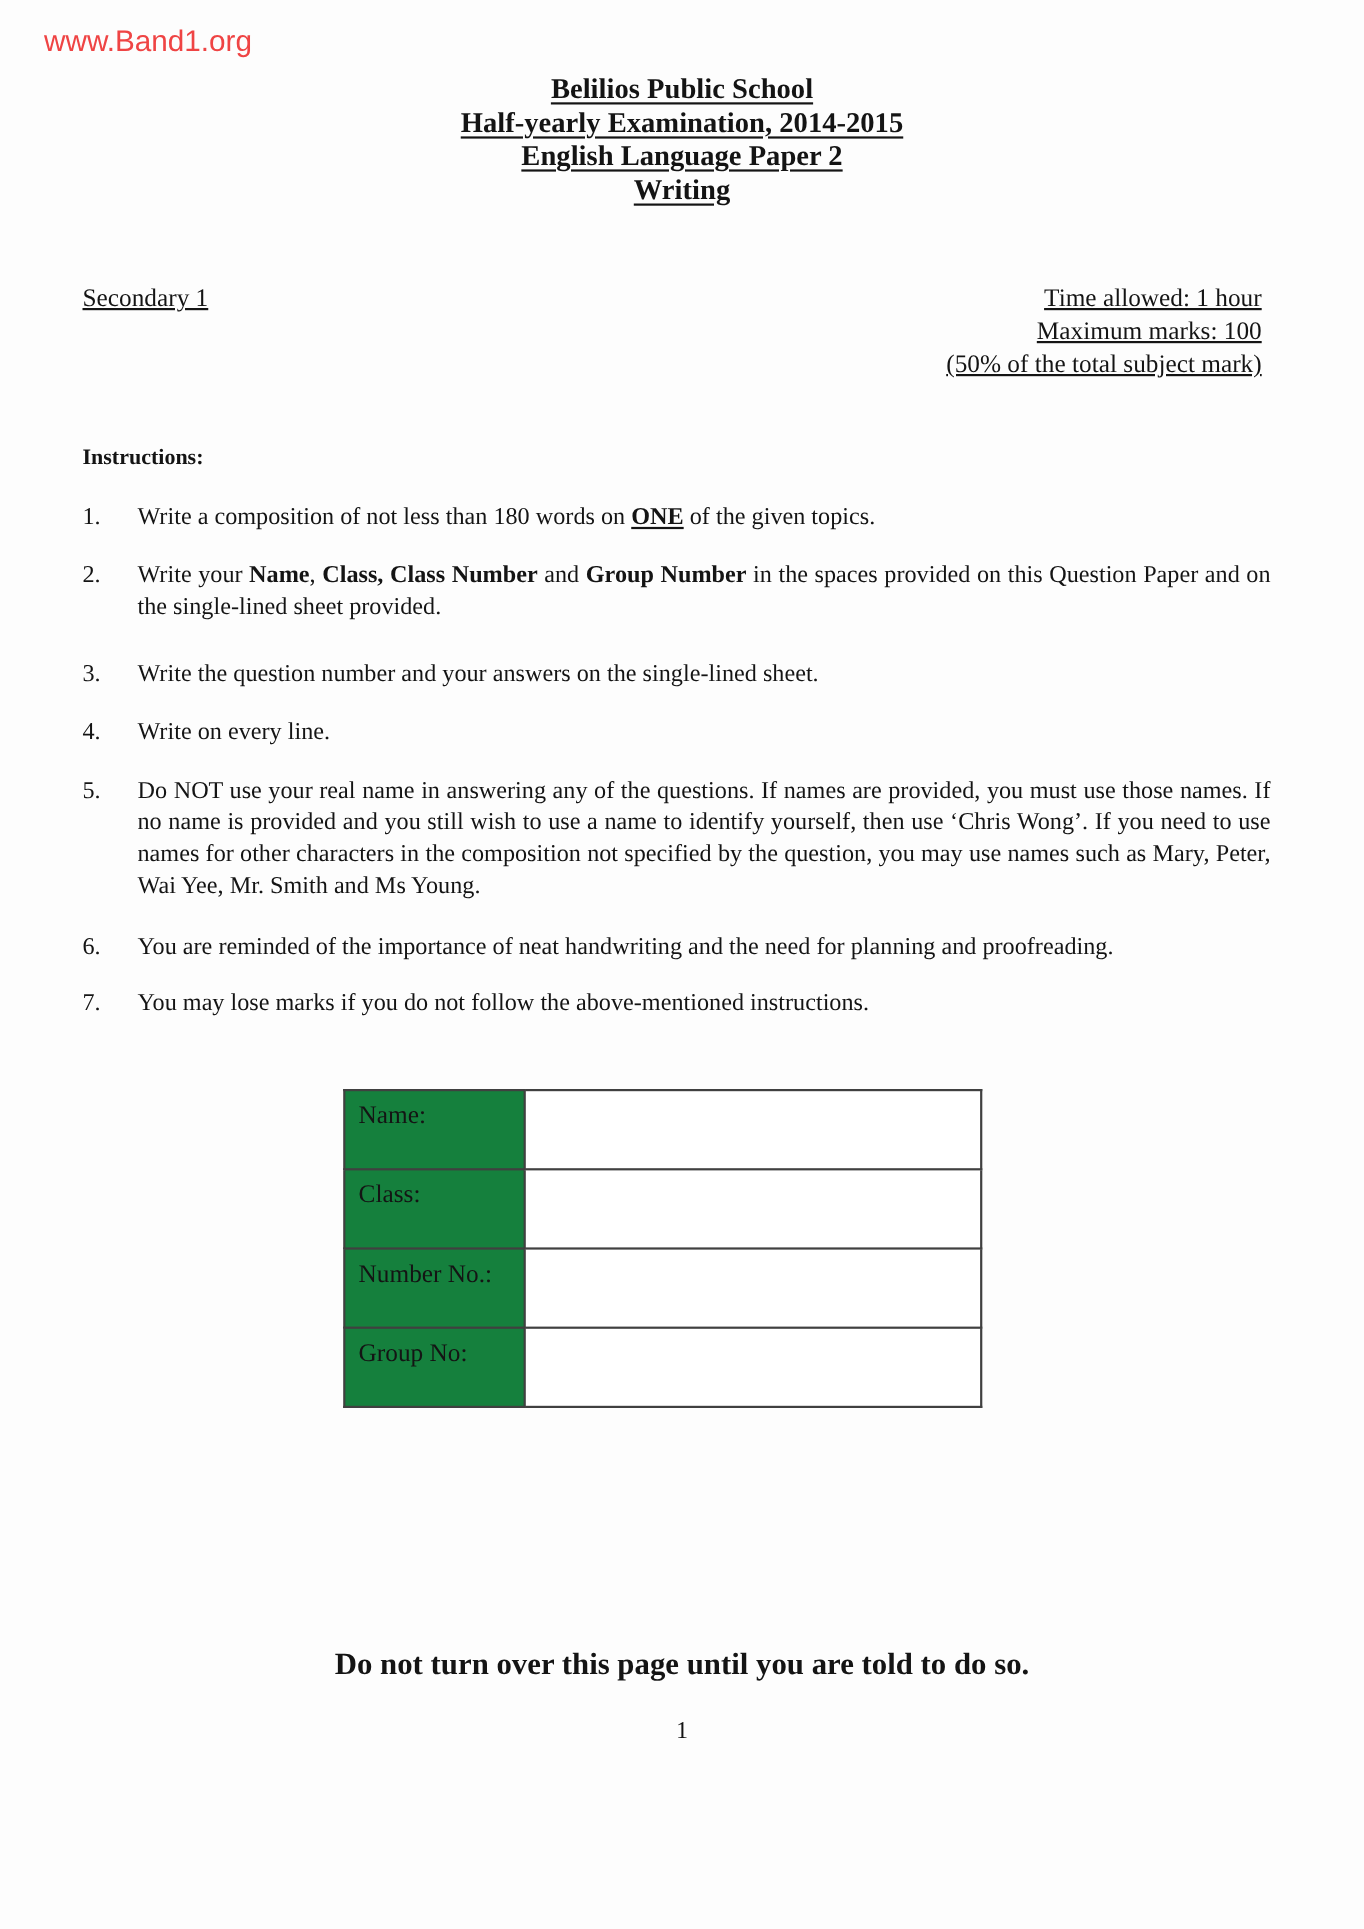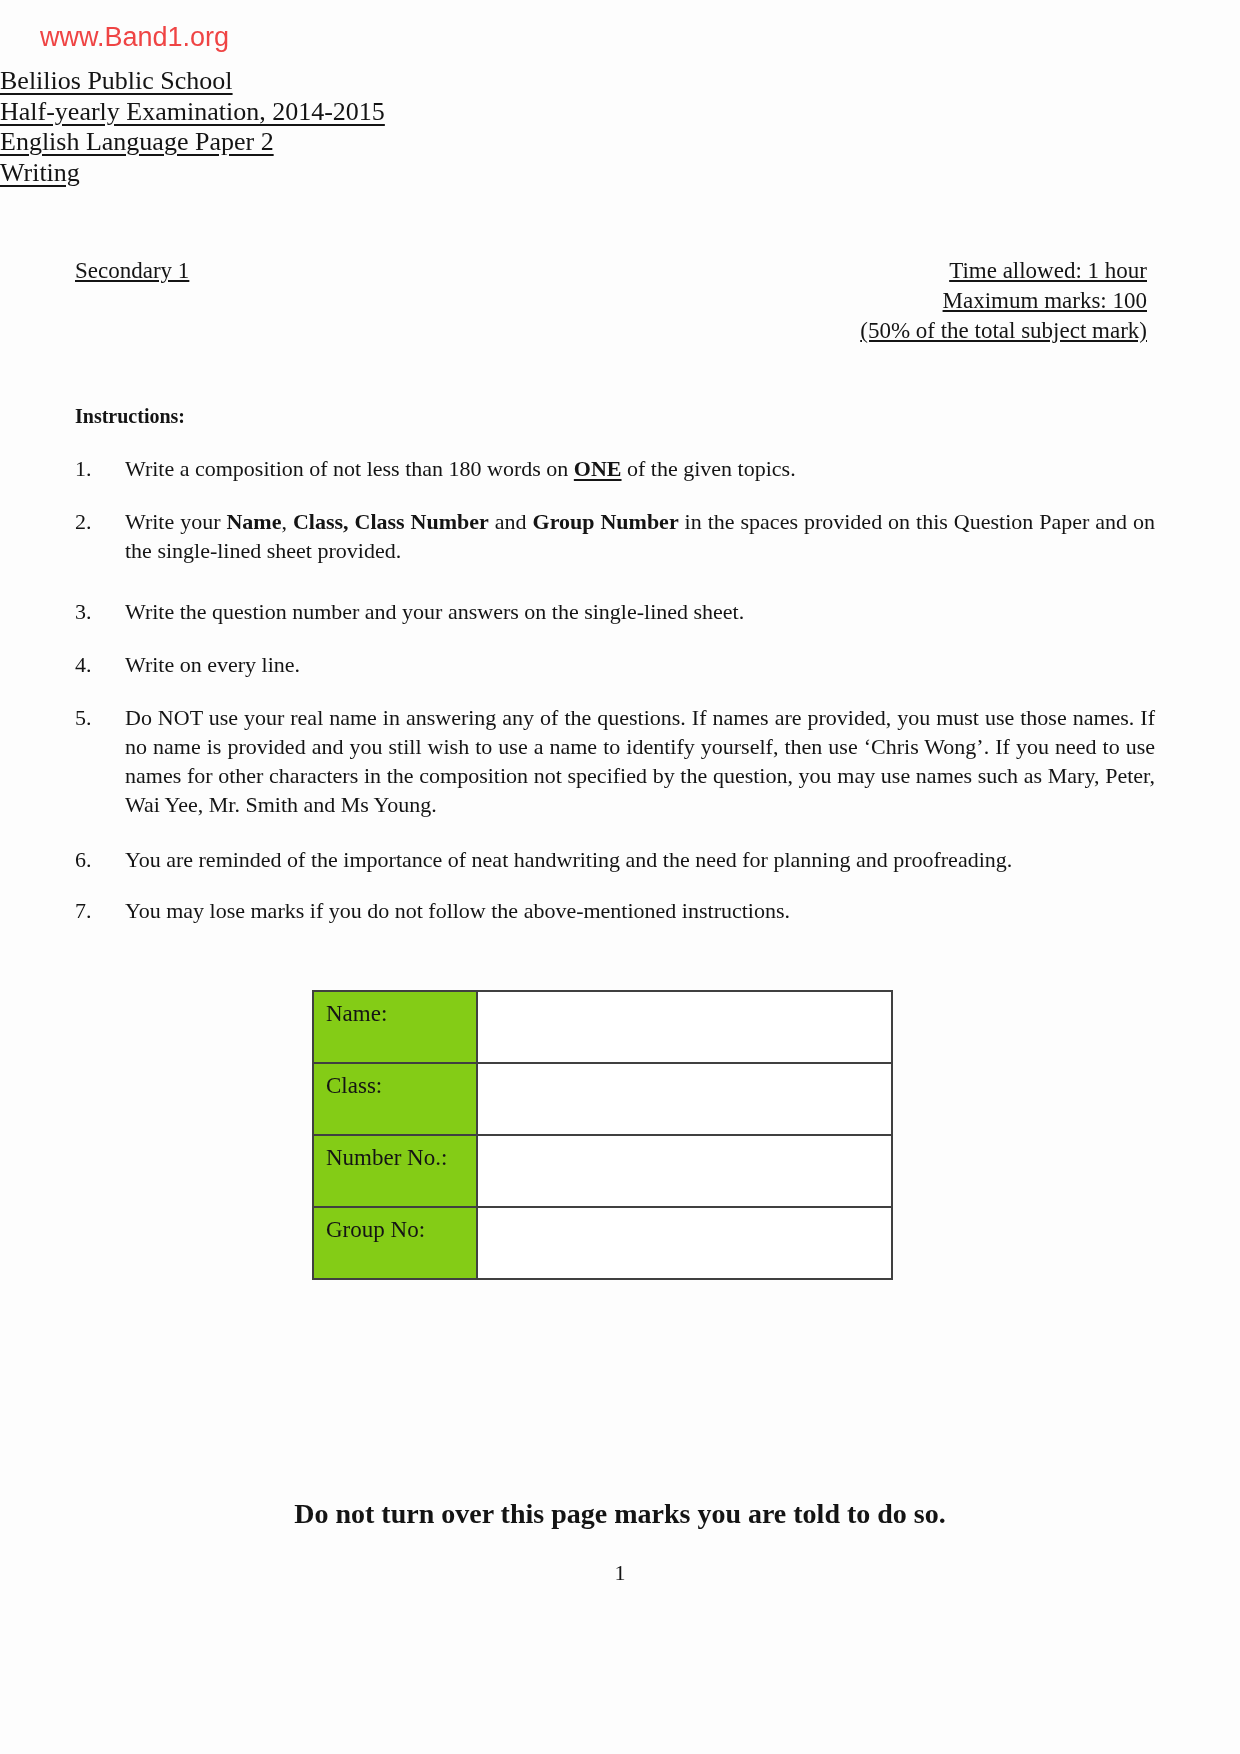--- a/index.html
+++ b/index.html
@@ -26,8 +26,8 @@
   
   .title-block {
     padding-top: 66px;
-    text-align: left;
-    font-weight: normal;
+    text-align: center;
+    font-weight: bold;
     font-size: 26px;
     line-height: 30.5px;
   }

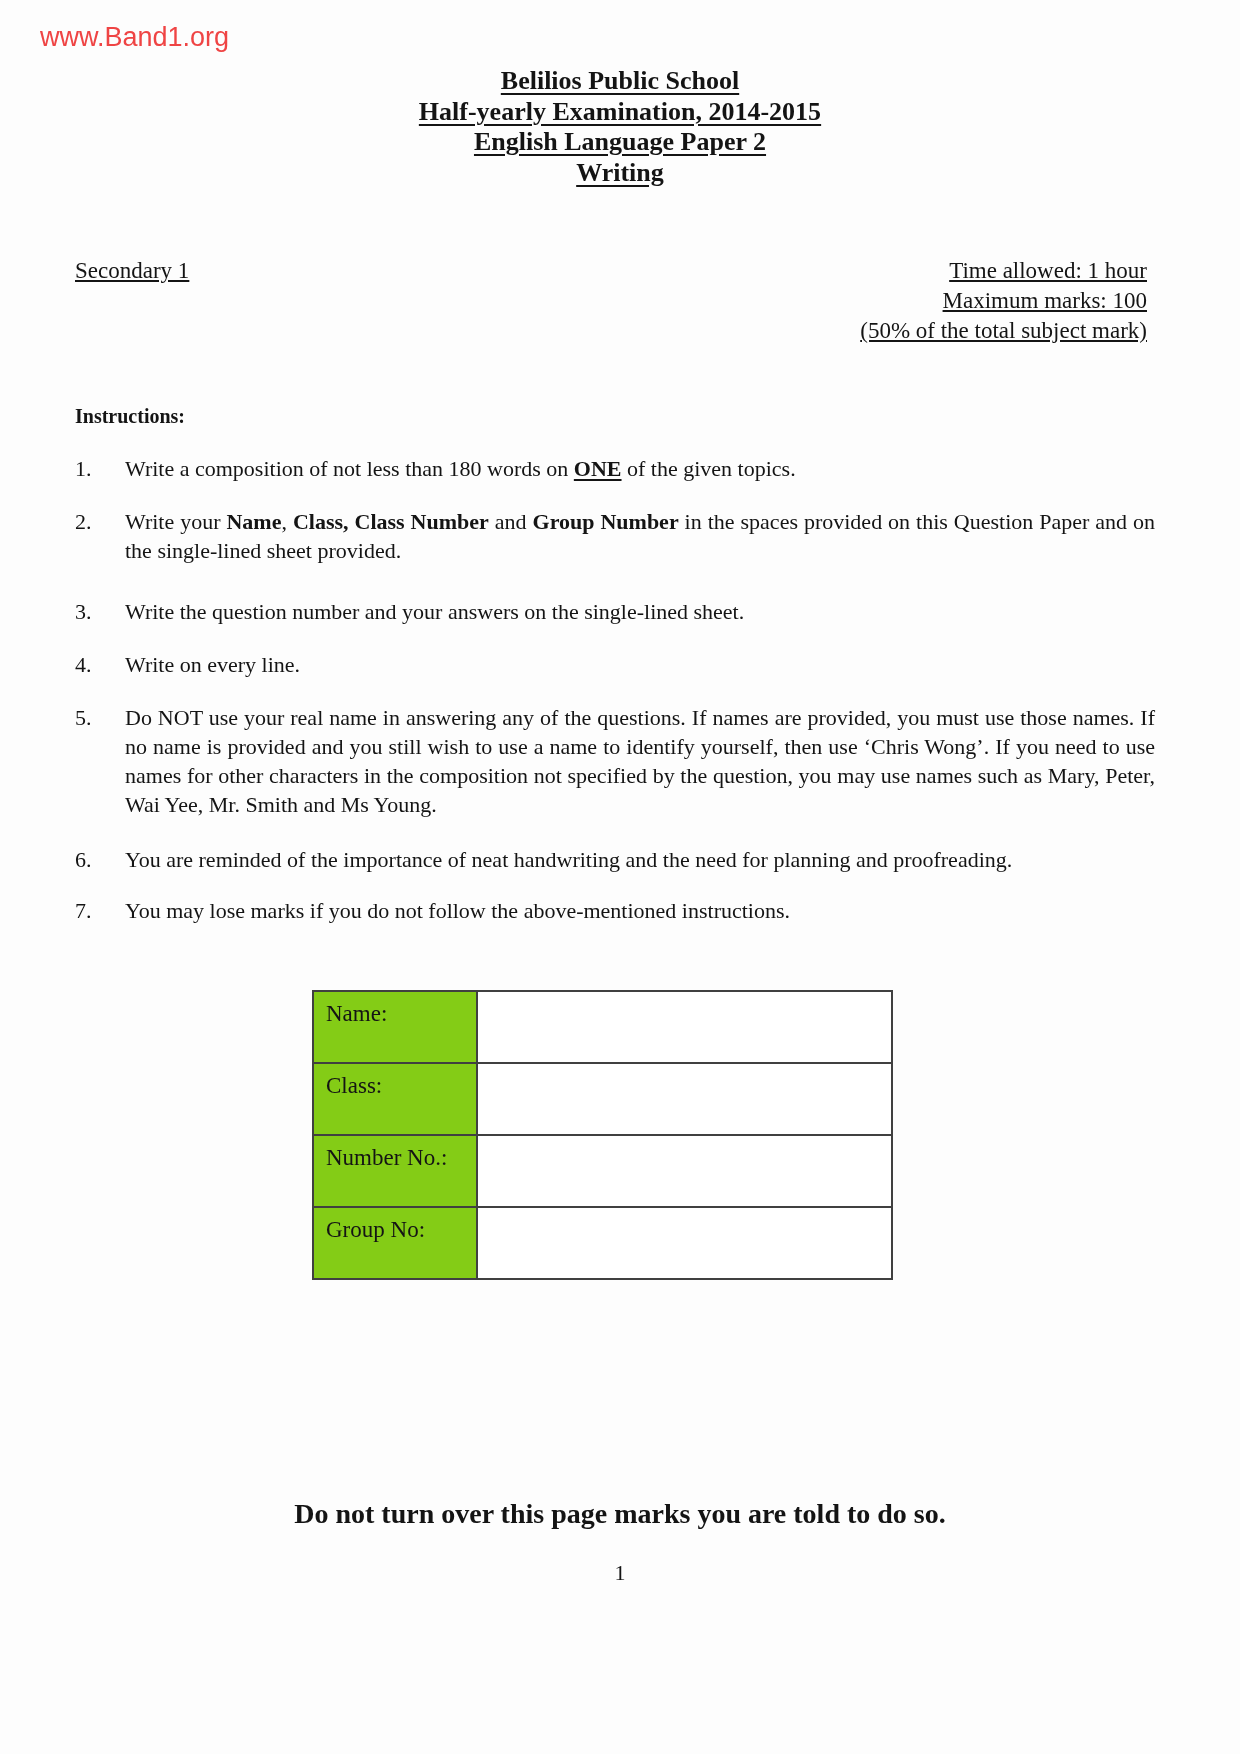--- a/index.html
+++ b/index.html
@@ -108,7 +108,7 @@
   .student-form td.label-cell {
     width: 138px;
     height: 52px; 
-    background: #84cc16;
+    background: #15803d;
   }
   .student-form td.value-cell {
     width: 389px;

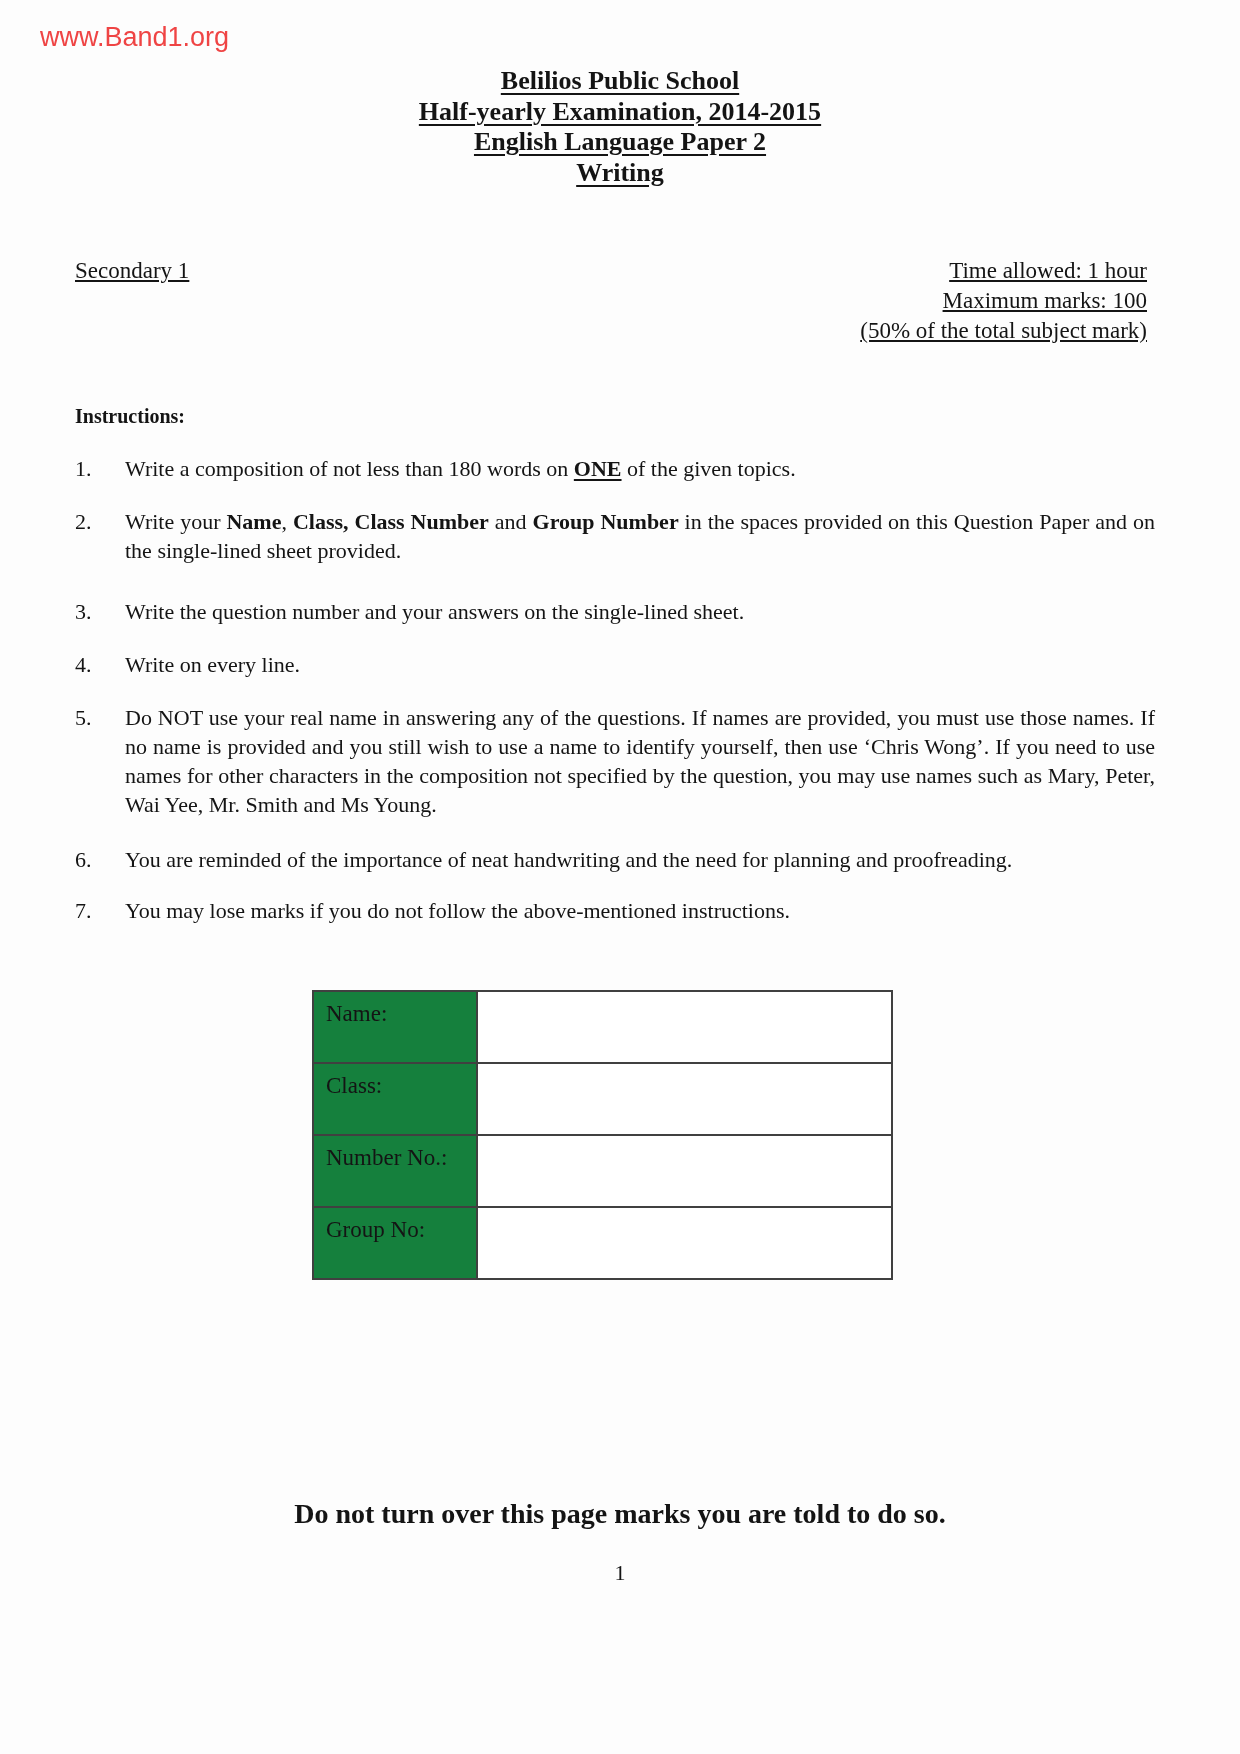--- a/index.html
+++ b/index.html
@@ -217,7 +217,7 @@
   </tbody>
 </table>
 
-<div class="turn-over-notice">Do not turn over this page marks you are told to do so.</div>
+<div class="turn-over-notice">Do not turn over this page until you are told to do so.</div>
 <div class="page-number">1</div>
 
 </body></html>

